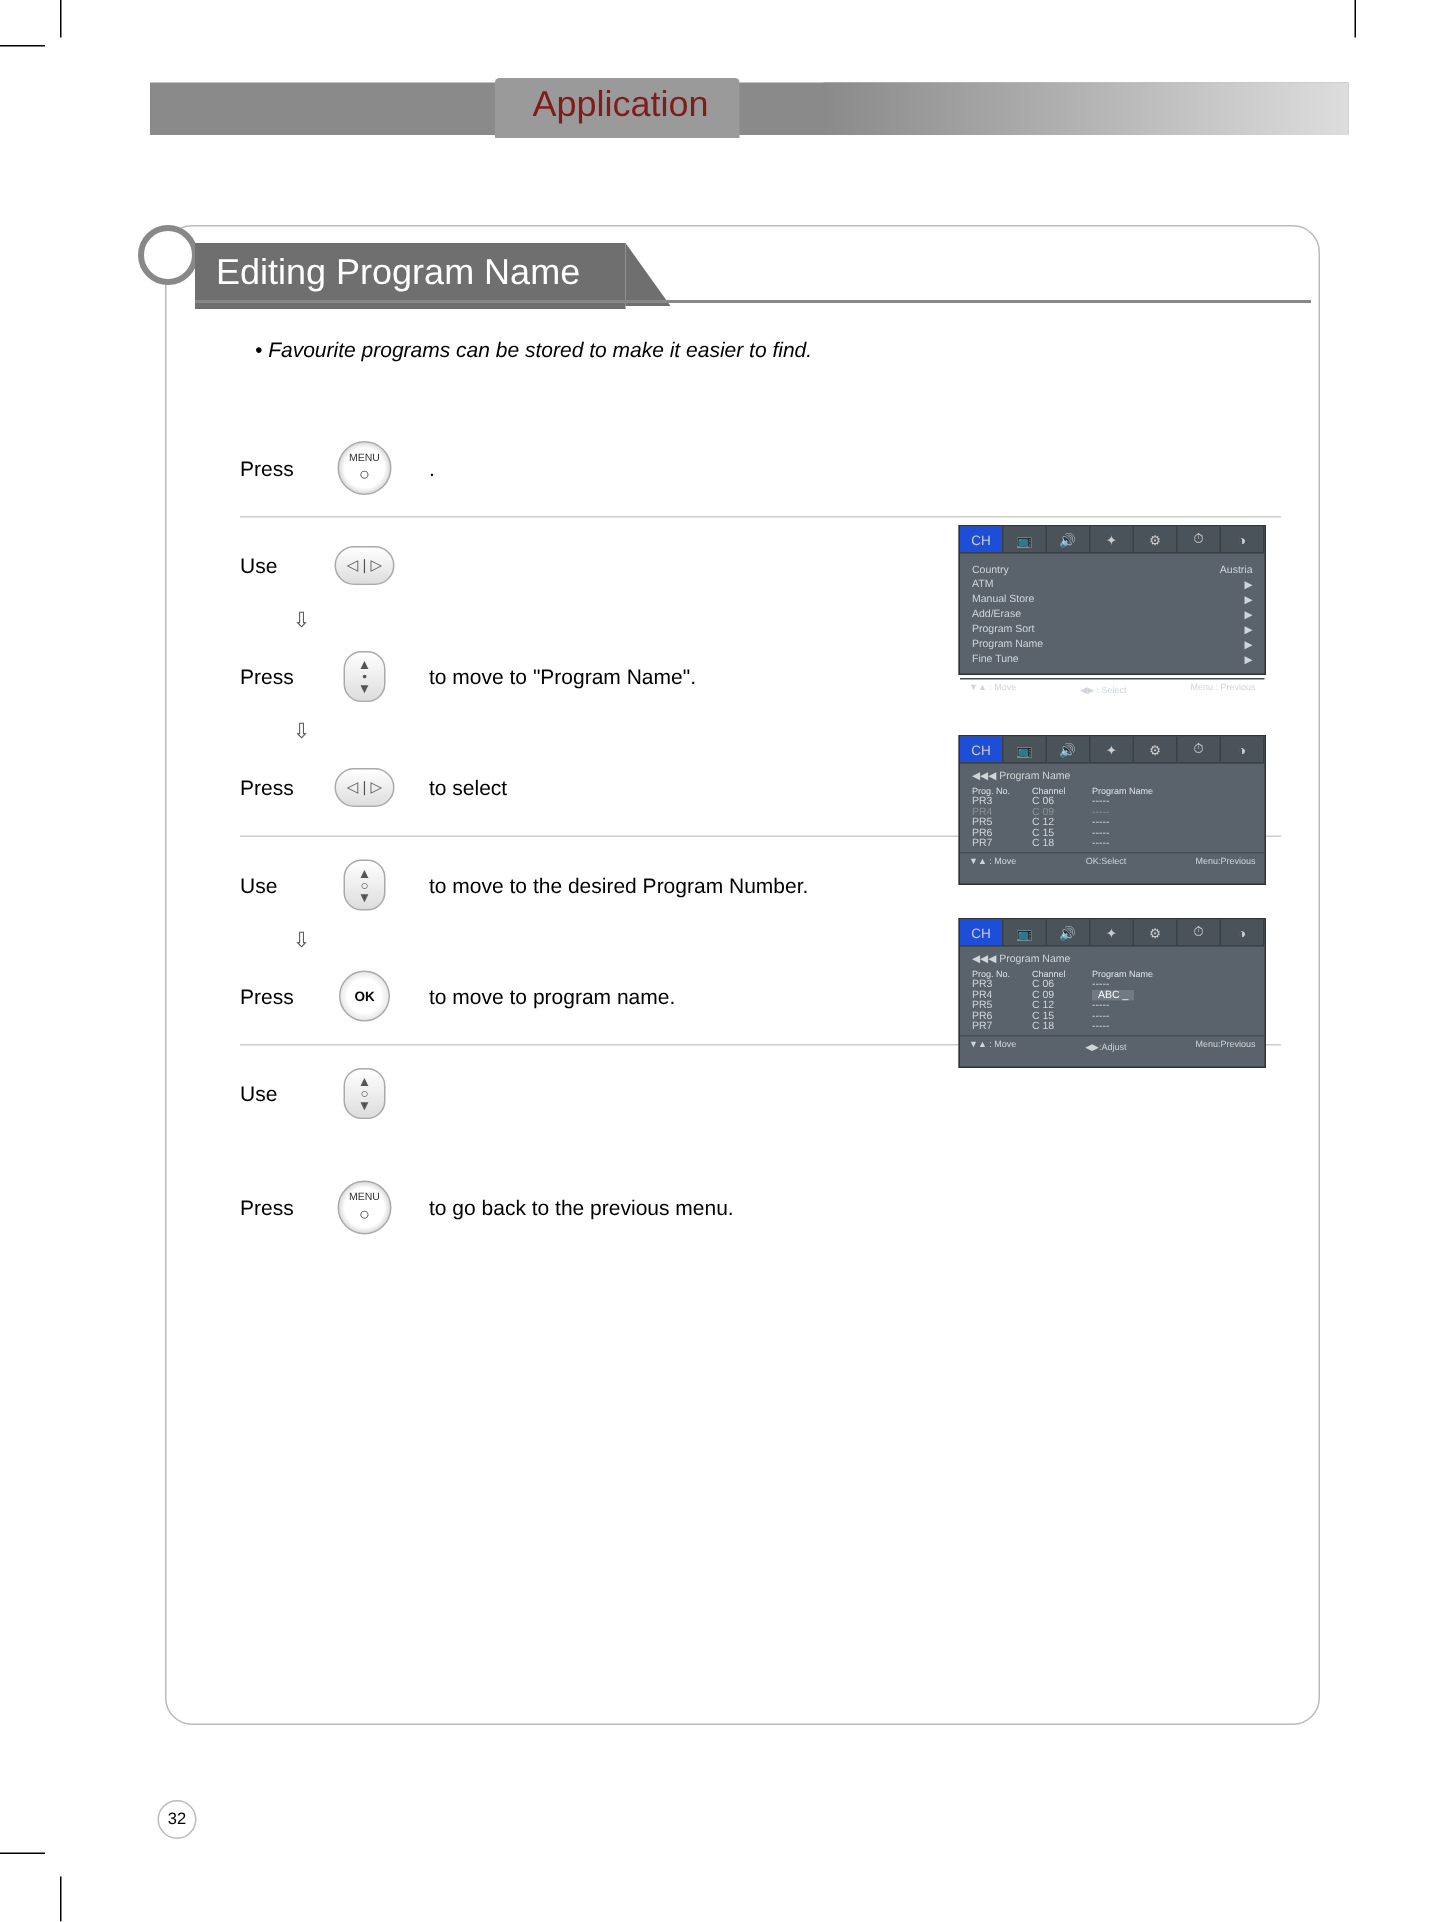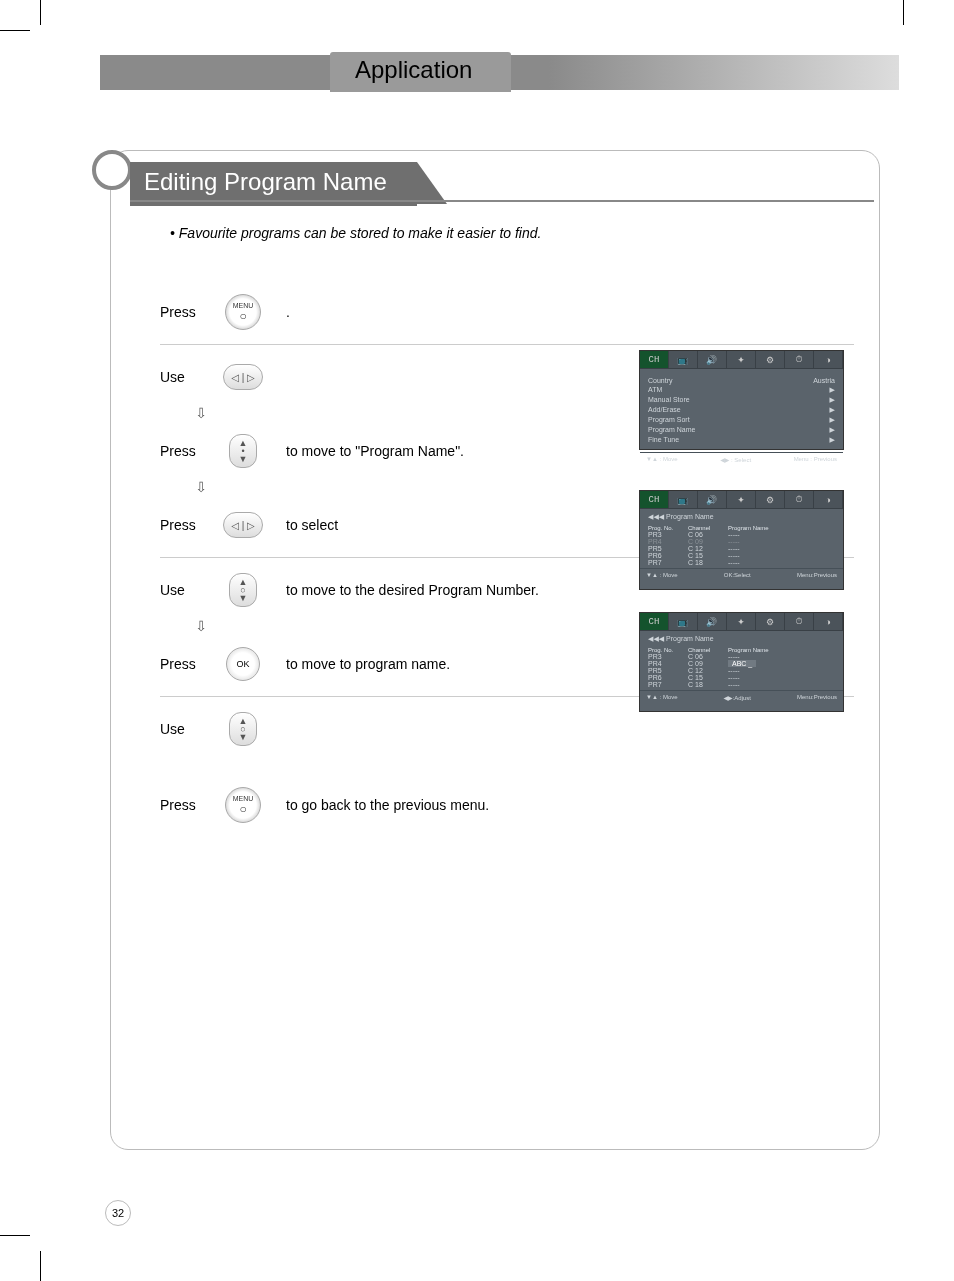--- a/index.html
+++ b/index.html
@@ -32,8 +32,8 @@
     left:230px;
     top:-3px;
     background:#9a9a9a;
-    padding:4px 39px 8px 25px;
-    color:#000000;
+    padding:4px 21px 8px 25px;
+    color:#7f1d1d;
     font-size:24px;
     border-radius:3px 3px 0 0;
     text-align:center;

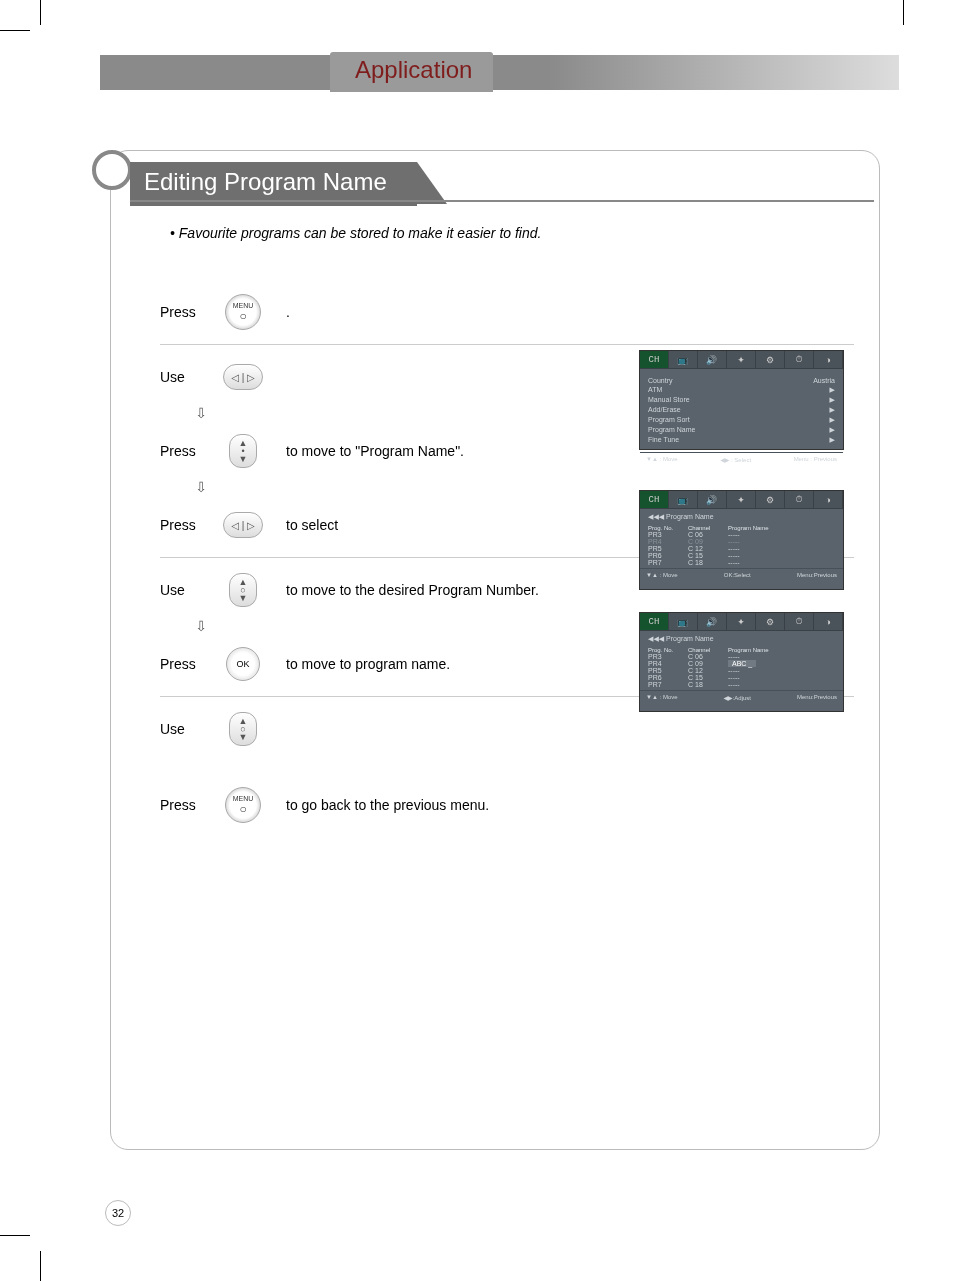--- a/index.html
+++ b/index.html
@@ -195,7 +195,7 @@
     display:flex; align-items:center; justify-content:center;
     font-size:9px; color:#ccc;
   }
-  .osd-tab.active { background:#14532d;font-family:Liberation Mono, monospace; }
+  .osd-tab.active { background:#1d4ed8; }
   .osd-body { padding:6px 8px; }
   .osd-line { display:flex; justify-content:space-between; margin:2px 0; }
   .osd-footer { display:flex; justify-content:space-between; padding:3px 6px; font-size:6px; border-top:1px solid #465058; }

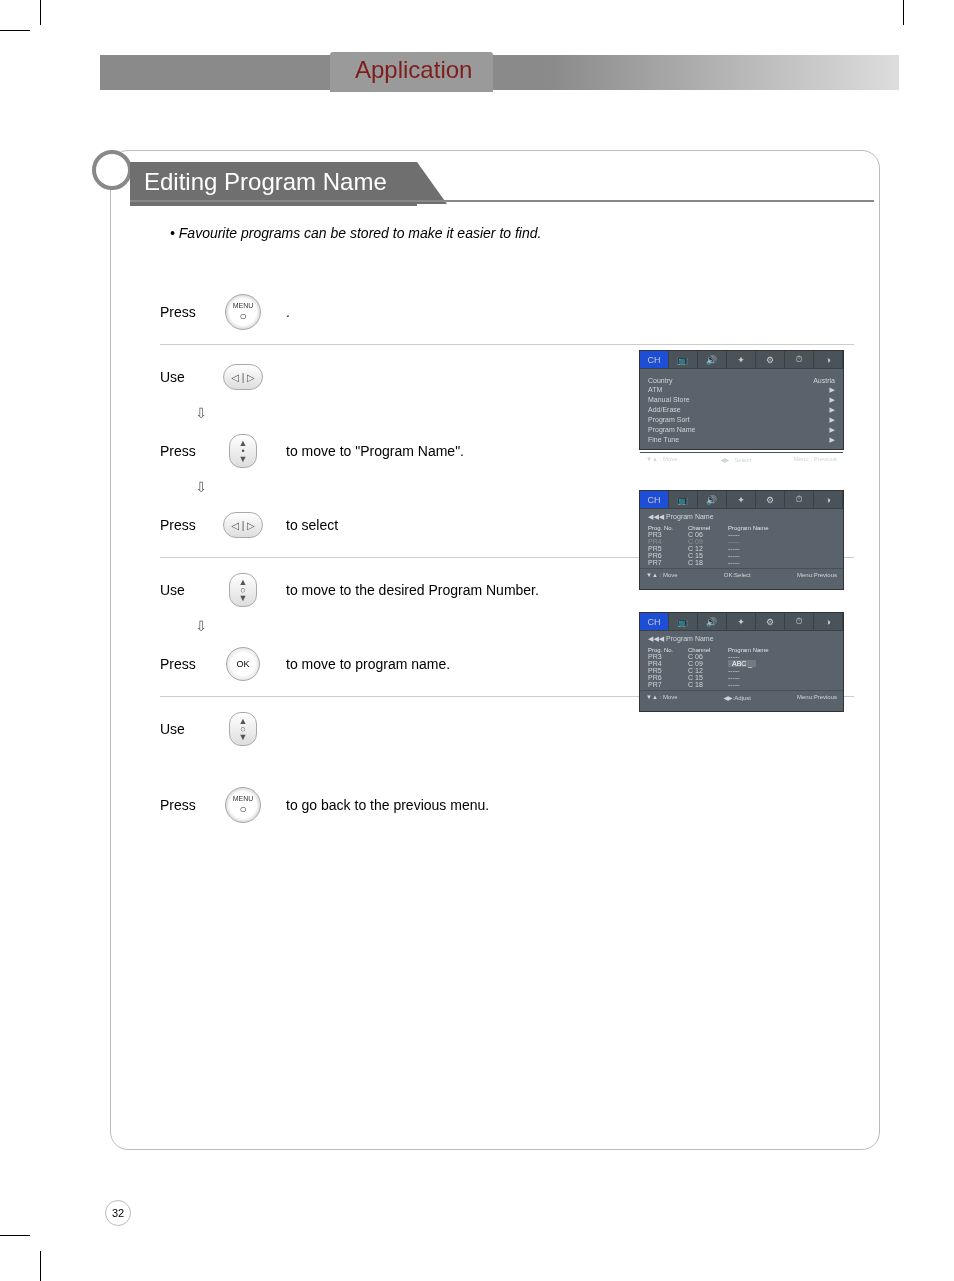--- a/index.html
+++ b/index.html
@@ -150,7 +150,7 @@
     border:1px solid #aaa;
     background:radial-gradient(circle,#fff 50%,#ddd 80%);
     display:flex; align-items:center; justify-content:center;
-    font-size:9px; font-weight:normal;
+    font-size:9px; font-weight:bold;
   }
   .down-arrow {
     text-align:center; height:18px; font-size:14px; color:#555;

